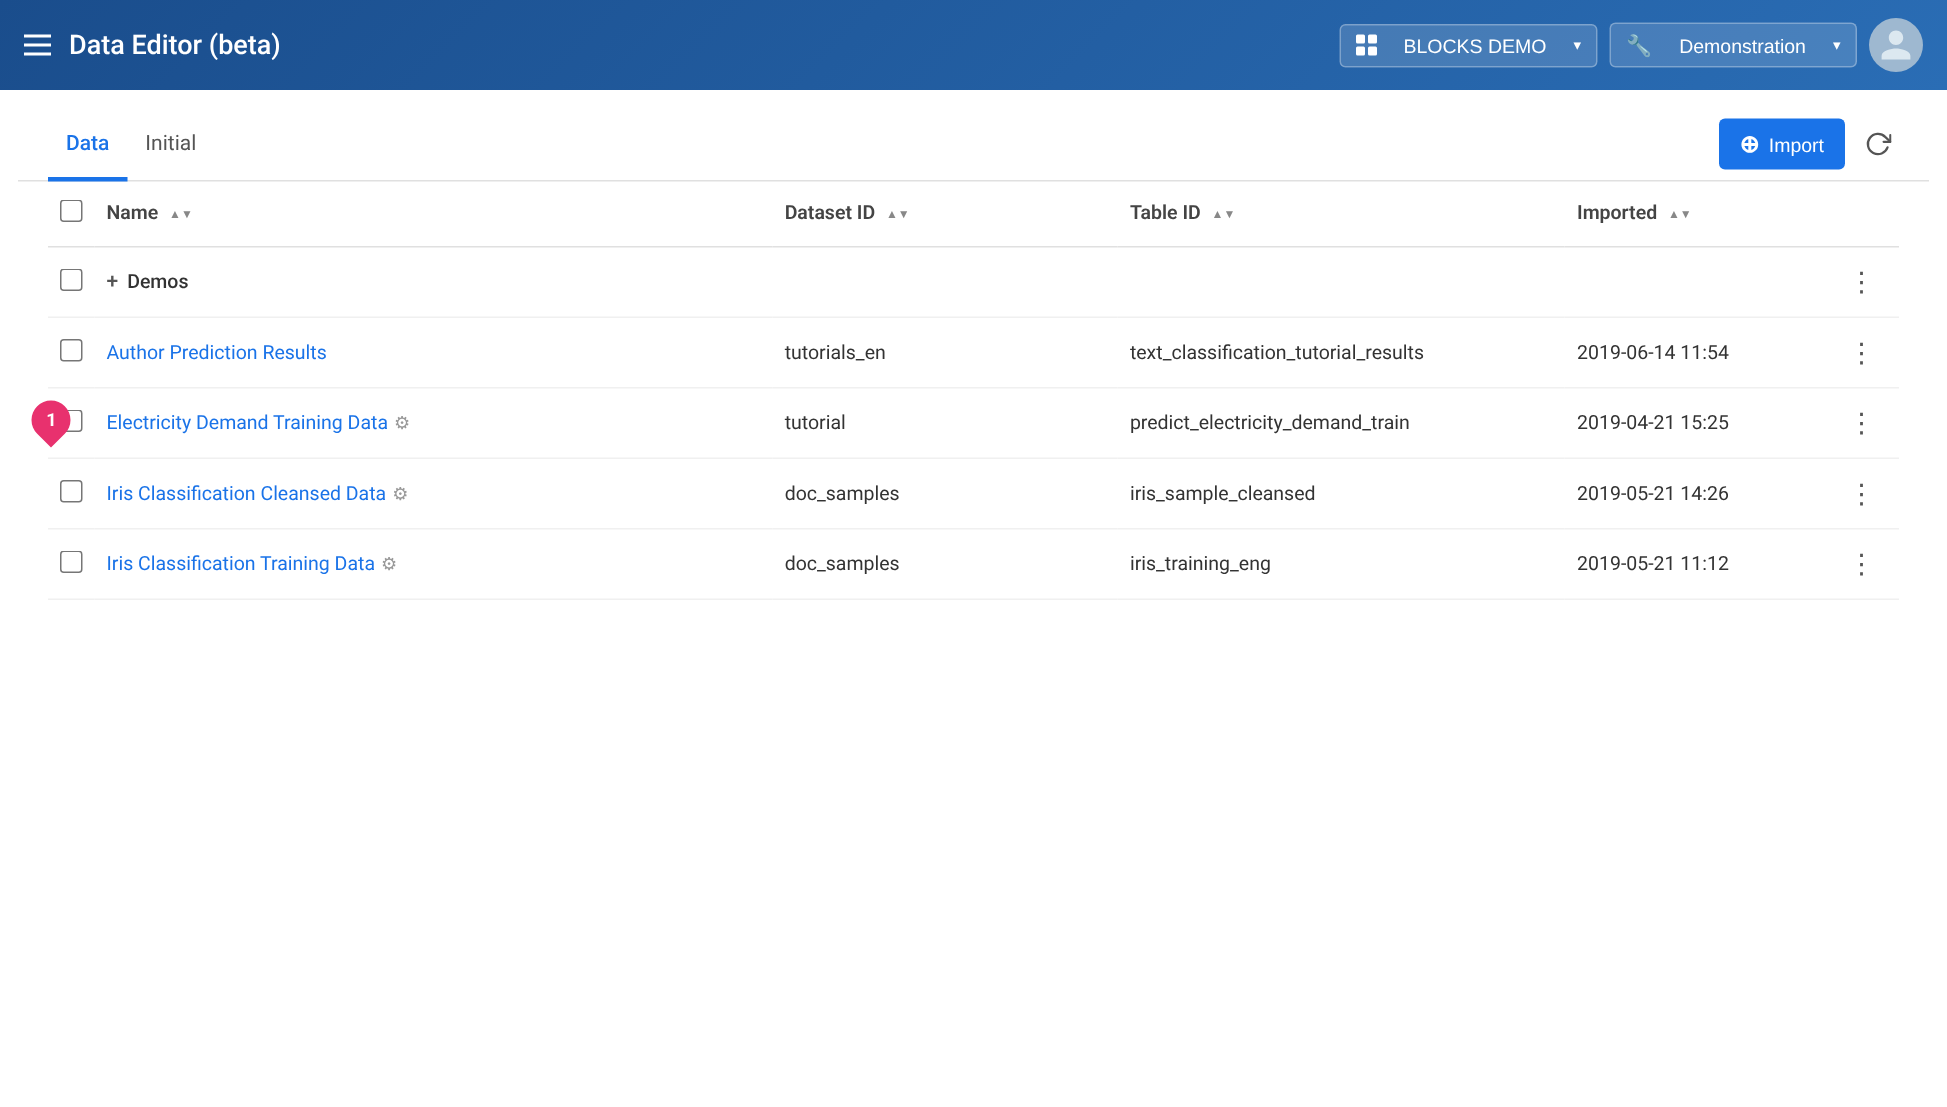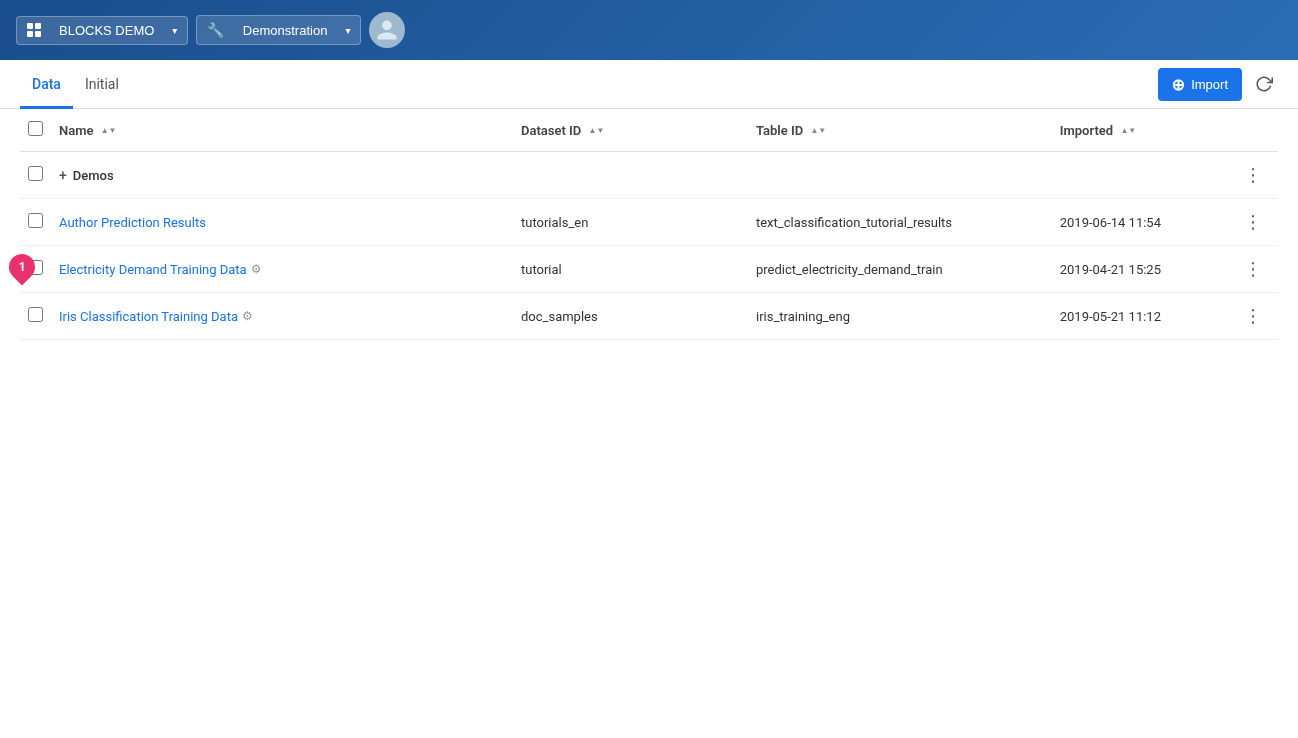--- a/index.html
+++ b/index.html
@@ -272,6 +272,14 @@
 <body>
 
 <header class="header">
+  <div class="header-left">
+    <div class="hamburger-icon">
+      <span></span>
+      <span></span>
+      <span></span>
+    </div>
+    <span class="app-title">Data Editor (beta)</span>
+  </div>
   <div class="header-right">
     <button class="header-btn">
       <div class="icon-grid">

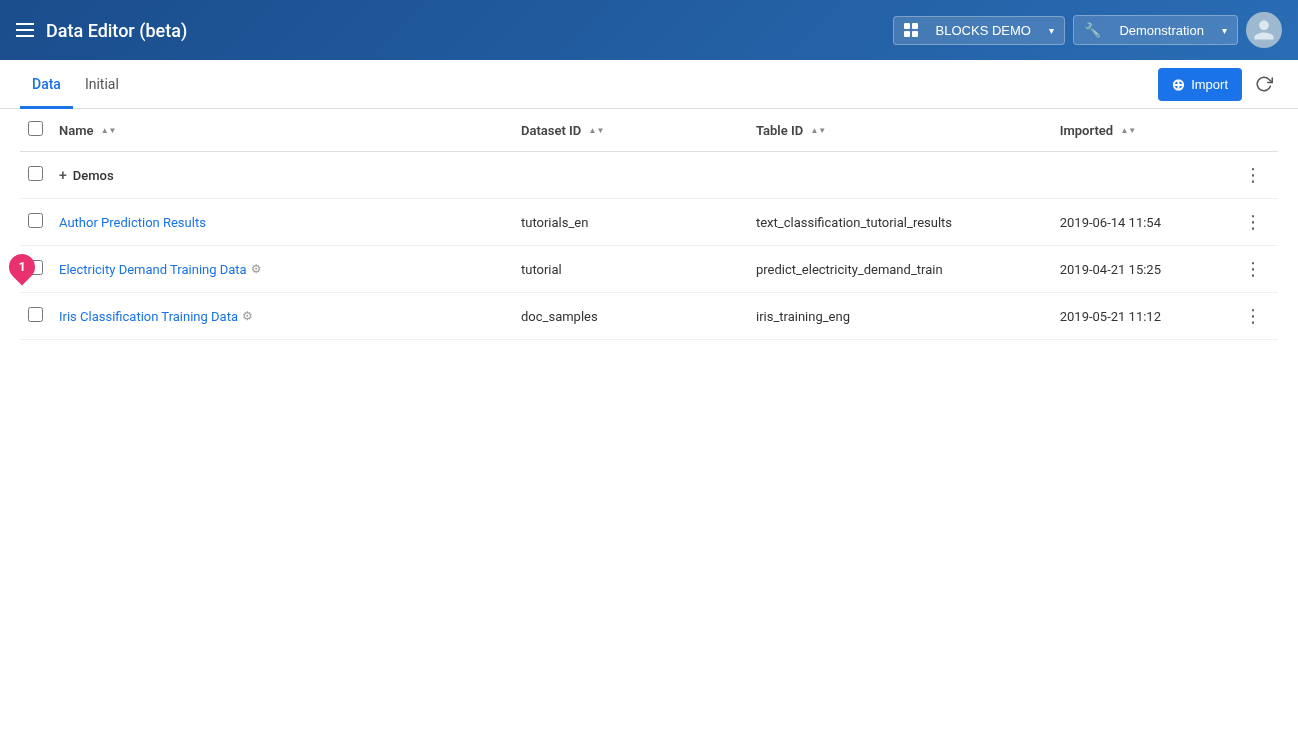--- a/index.html
+++ b/index.html
@@ -91,7 +91,7 @@
 
     
     .content {
-      padding: 0;
+      padding: 12px;
       background: white;
       min-height: calc(738px - 60px);
     }

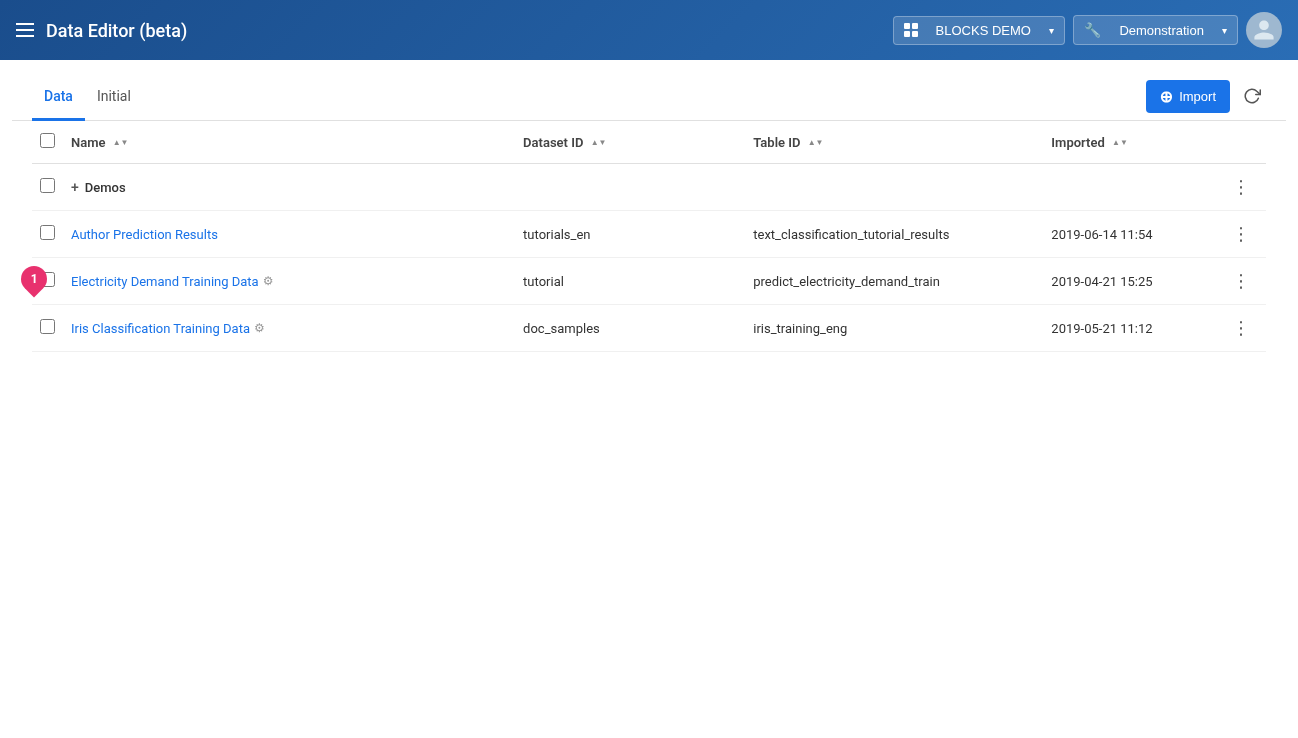--- a/index.html
+++ b/index.html
@@ -405,6 +405,23 @@
           </td>
         </tr>
 
+        <tr>
+          <td class="row-check">
+            <input type="checkbox" style="">
+          </td>
+          <td>
+            <div class="link-cell">
+              <span>Iris Classification Cleansed Data</span>
+              <span class="link-icon">⚙</span>
+            </div>
+          </td>
+          <td>doc_samples</td>
+          <td>iris_sample_cleansed</td>
+          <td>2019-05-21 14:26</td>
+          <td class="actions-cell">
+            <button class="more-btn">⋮</button>
+          </td>
+        </tr>
 
 
         <tr>

